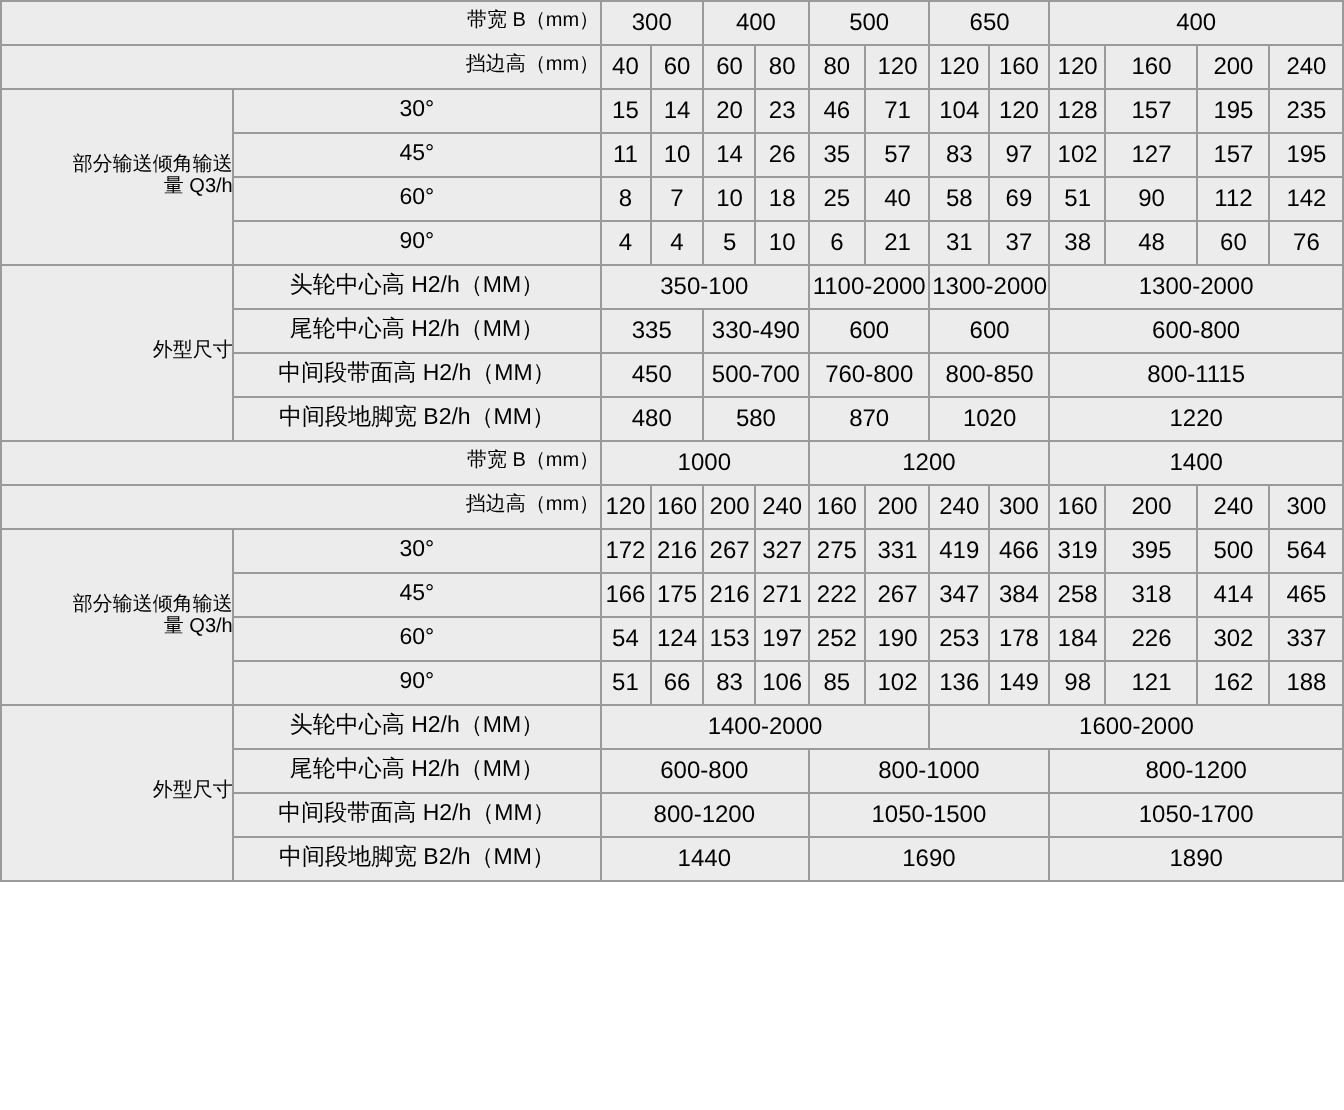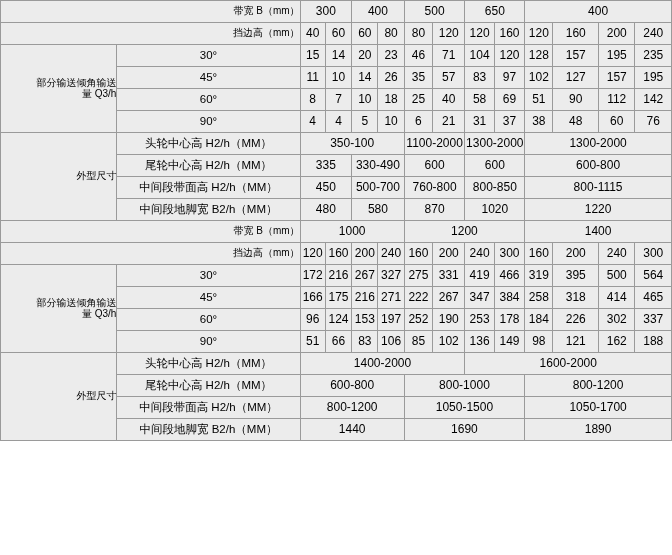--- a/index.html
+++ b/index.html
@@ -244,7 +244,7 @@
 
   <tr>
     <td class="sub">60°</td>
-    <td class="num">96</td>
+    <td class="num">54</td>
     <td class="num">124</td>
     <td class="num">153</td>
     <td class="num">197</td>

